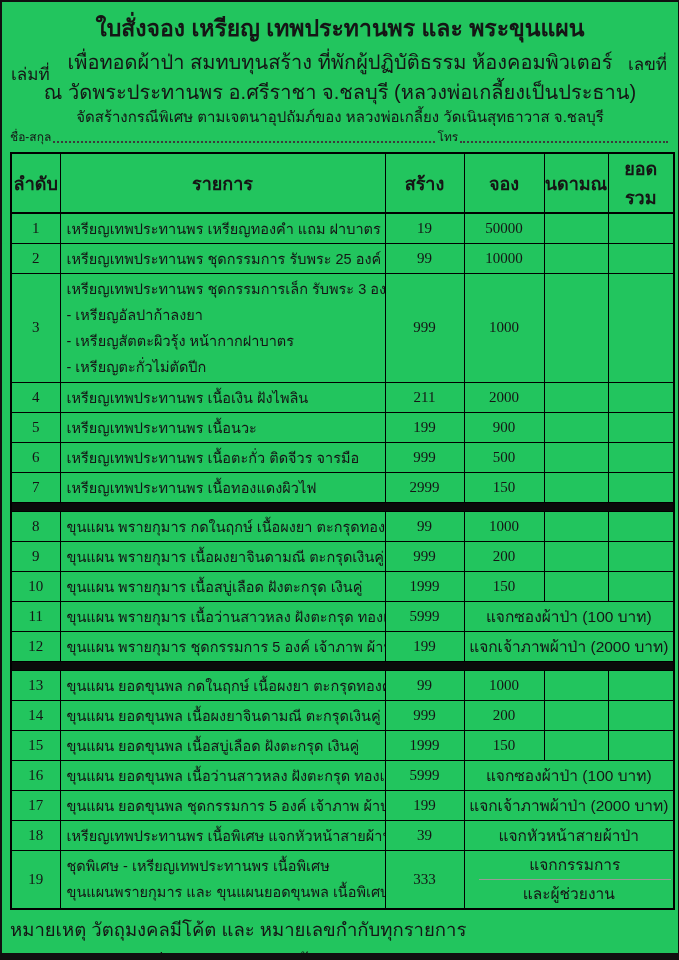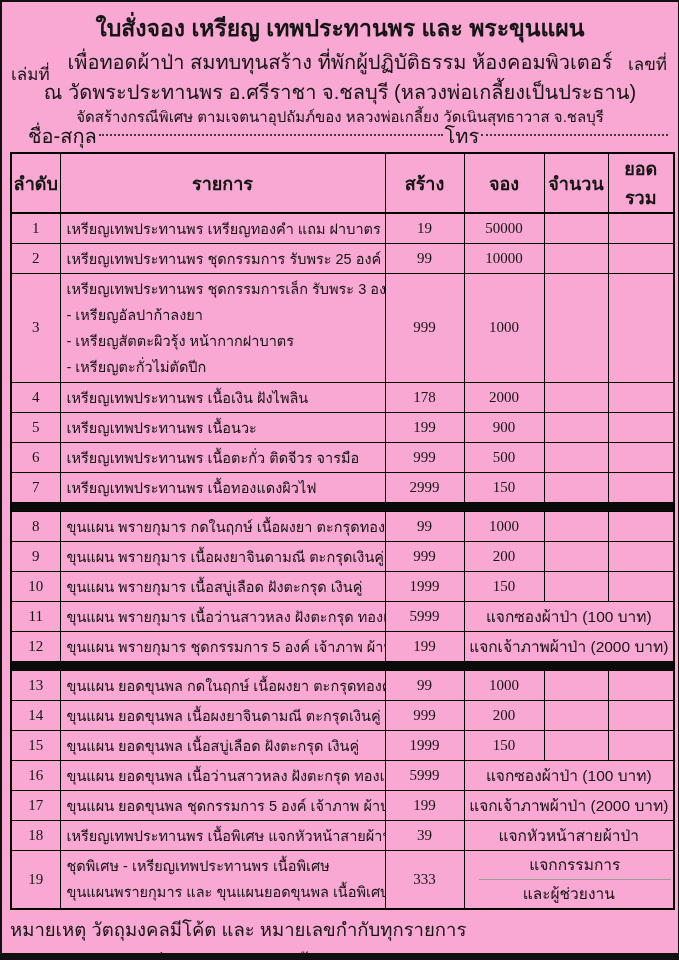--- a/index.html
+++ b/index.html
@@ -7,7 +7,7 @@
   body { font-family:"Liberation Sans", sans-serif; color:#151515; }
   .page{
     position:relative; width:679px; height:960px; margin:0 auto;
-    background:#f9a8d4;
+    background:#22c55e;
     border-style:solid; border-color:#101010;
     border-width:2px 1px 7px 2px;
     overflow:hidden;

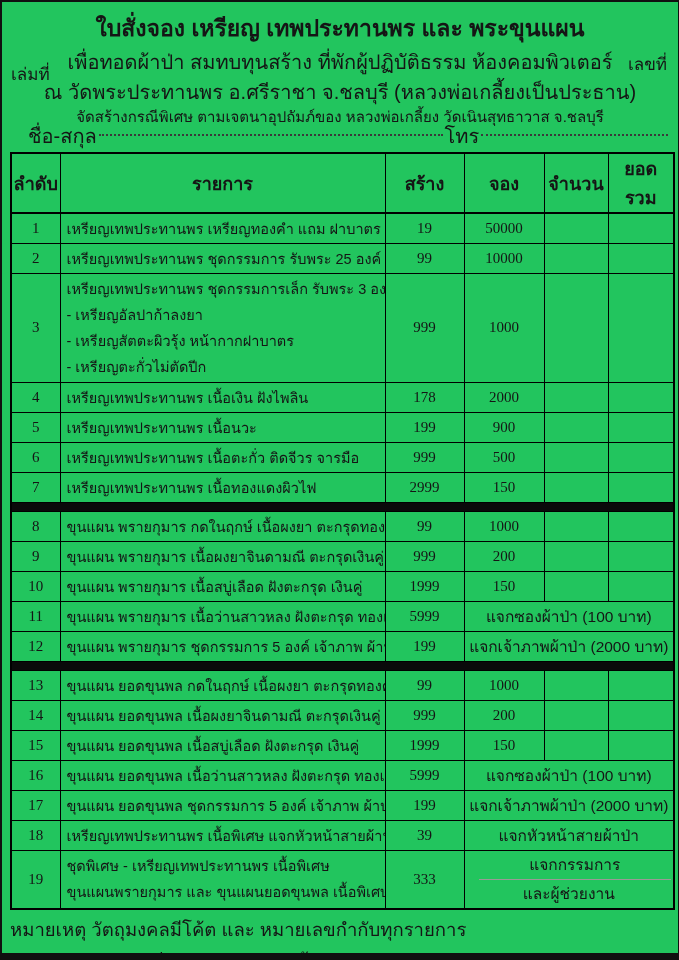--- a/index.html
+++ b/index.html
@@ -21,7 +21,7 @@
   .sub3{ top:103px; font-size:15px; }
   .book-no{ position:absolute; left:9px; top:58px; font-size:17px; }
   .doc-no{ position:absolute; right:11px; top:48px; font-size:17px; }
-  .name-row{ position:absolute; left:8px; right:8px; top:124px; display:flex; align-items:center; font-size:20px; height:20px;margin-left:18px; }
+  .name-row{ position:absolute; left:8px; right:8px; top:124px; display:flex; align-items:flex-end; font-size:12px; height:20px; }
   .dots{ border-bottom:2px dotted #3a3a3a; margin:0 2px 3px 2px; }
   .dots.d1{ flex-grow:1.84; }
   .dots.d2{ flex-grow:1; }

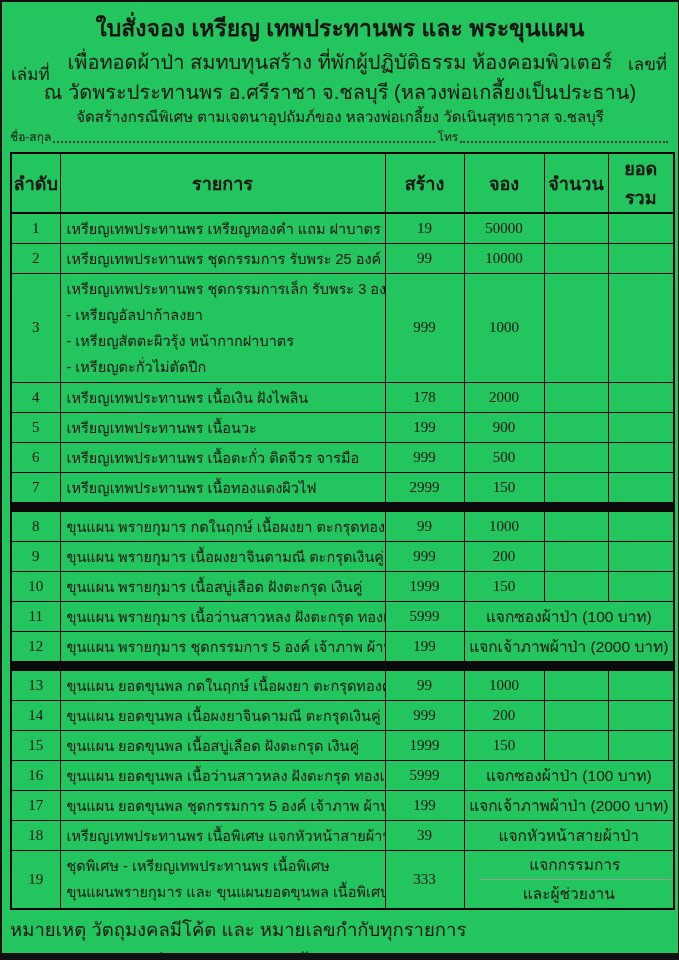--- a/index.html
+++ b/index.html
@@ -82,7 +82,7 @@
           <th>รายการ</th>
           <th>สร้าง</th>
           <th>จอง</th>
-          <th>จำนวน</th>
+          <th>นดามณ</th>
           <th>ยอดรวม</th>
         </tr>
       </thead>

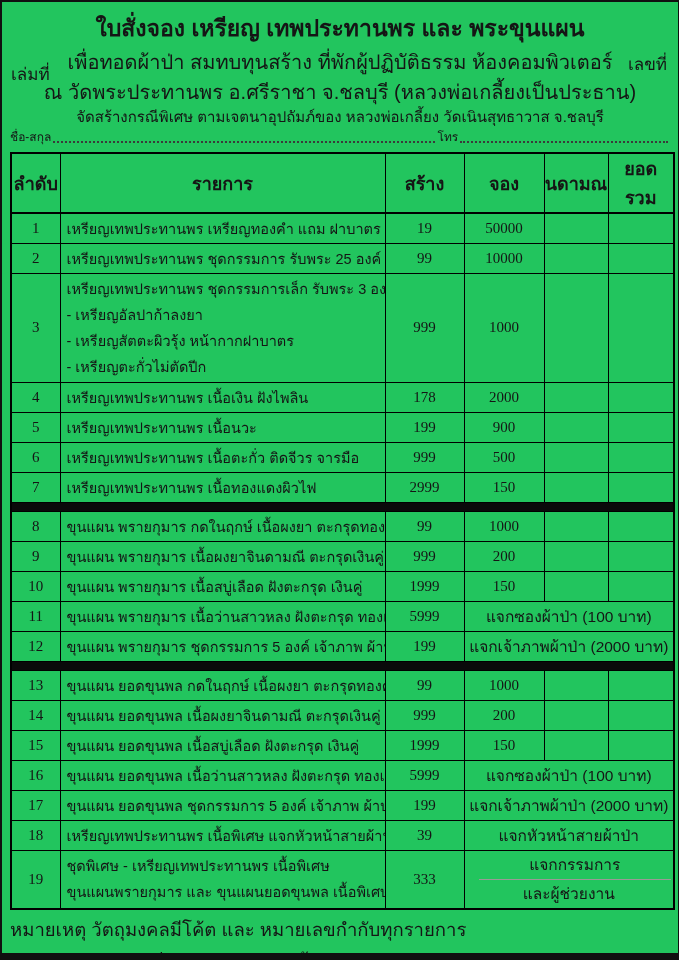--- a/index.html
+++ b/index.html
@@ -119,7 +119,7 @@
         <tr>
           <td class="cell-no">4</td>
           <td class="cell-item">เหรียญเทพประทานพร เนื้อเงิน ฝังไพลิน</td>
-          <td class="cell-num">178</td>
+          <td class="cell-num">211</td>
           <td class="cell-num">2000</td>
           <td class="cell-blank"></td>
           <td class="cell-blank"></td>

